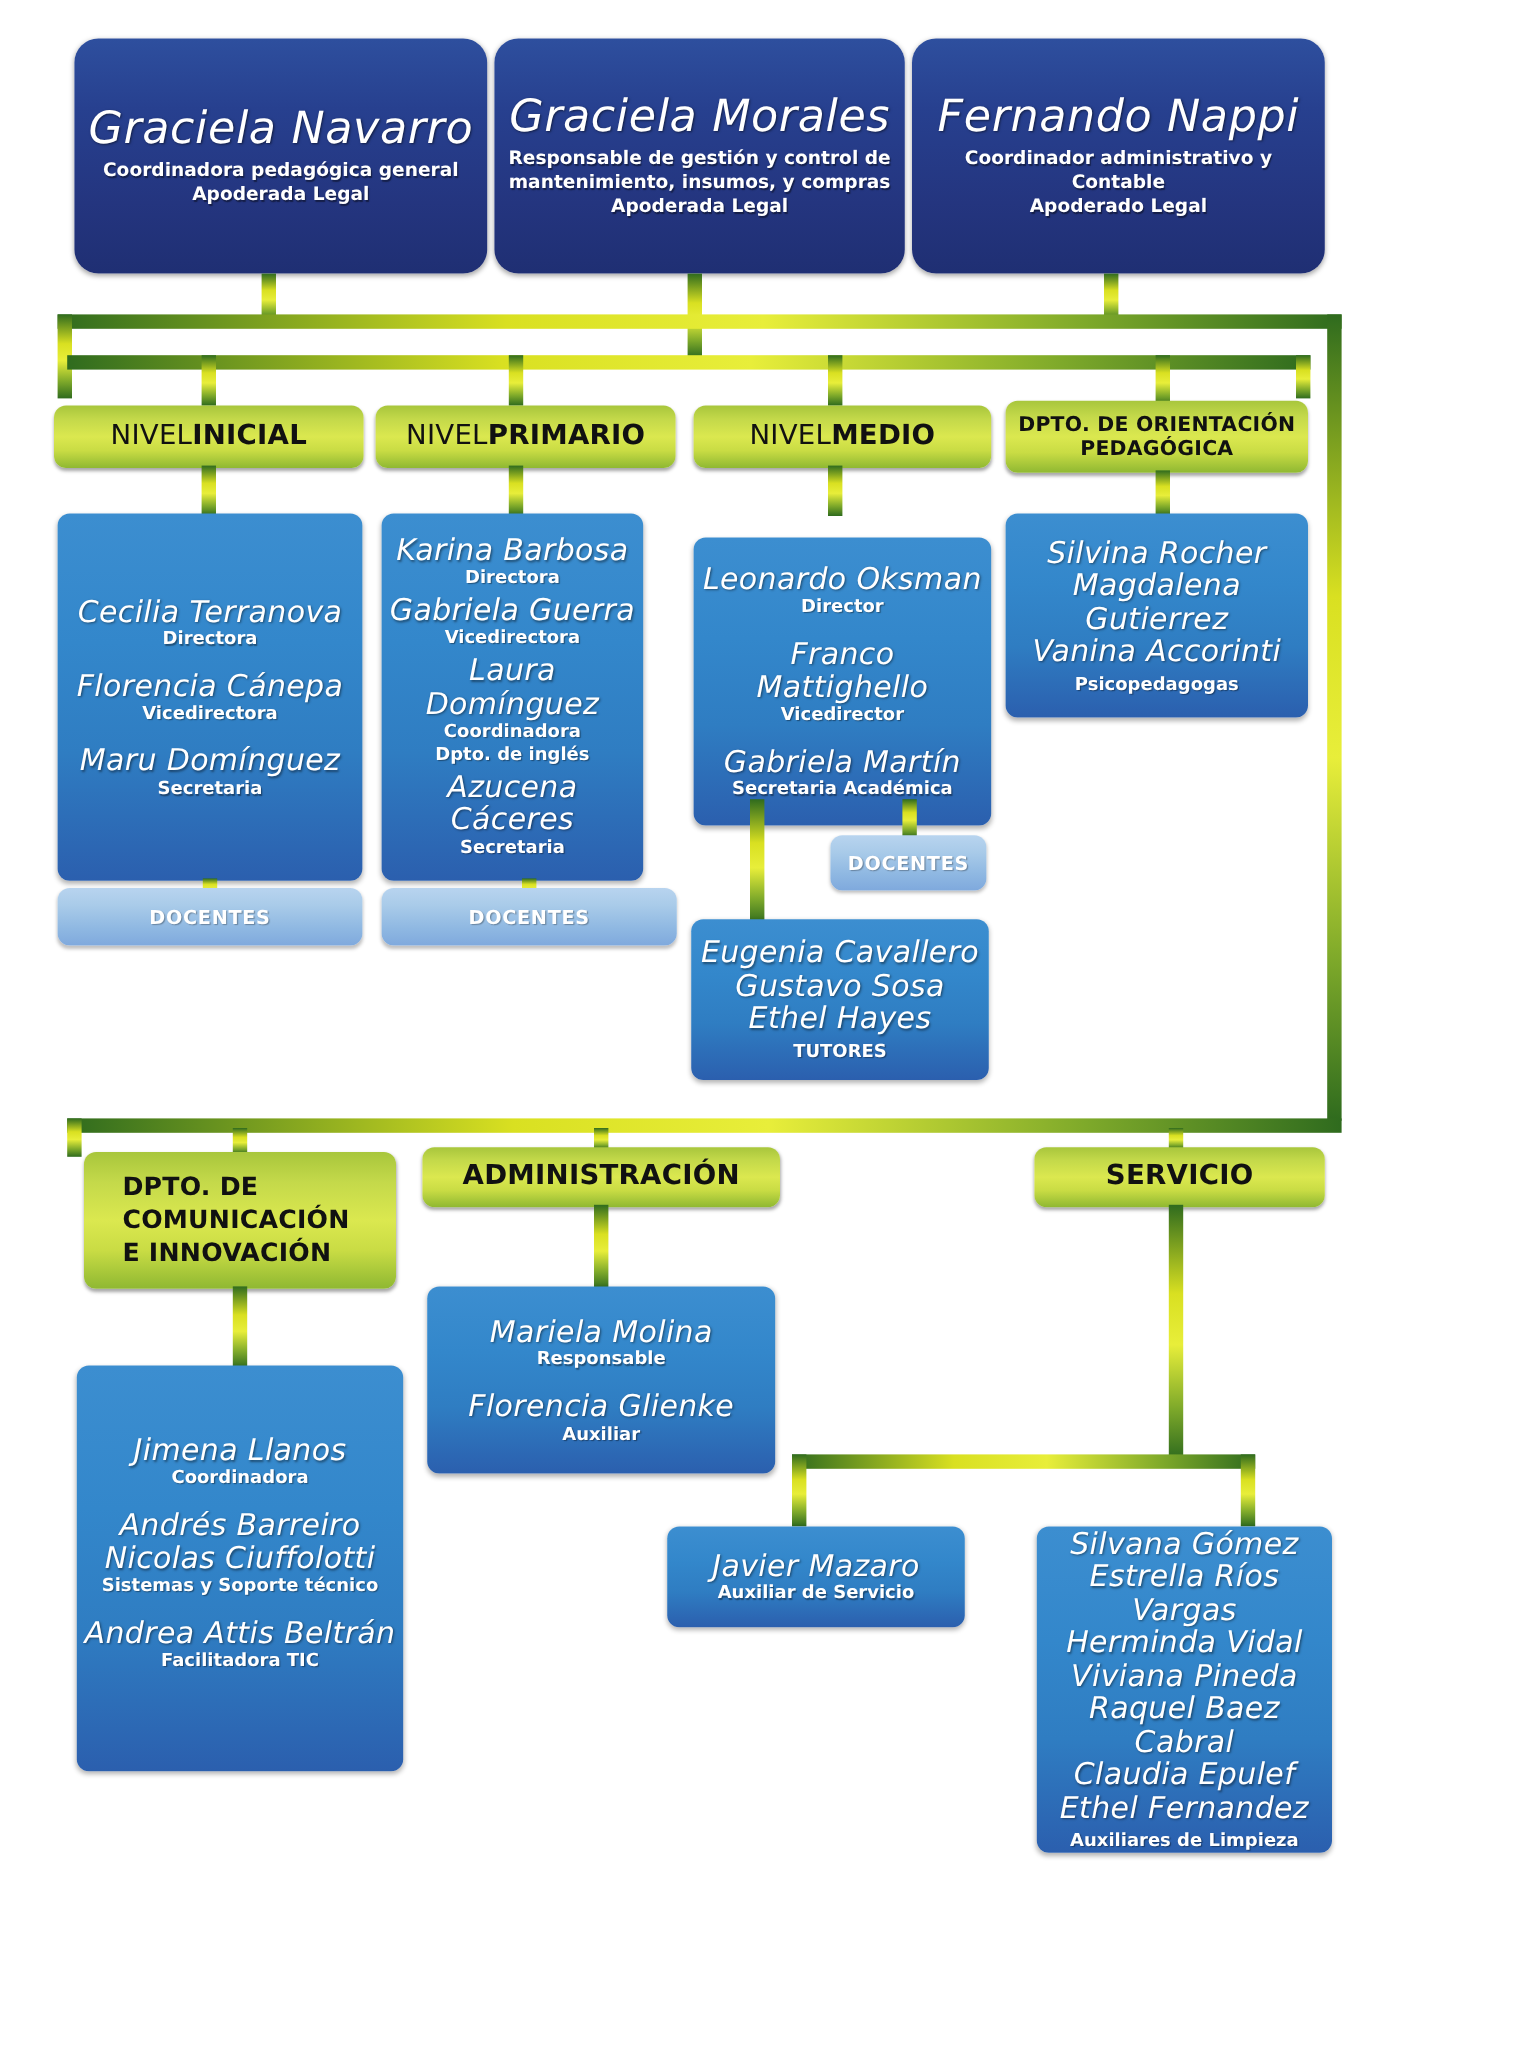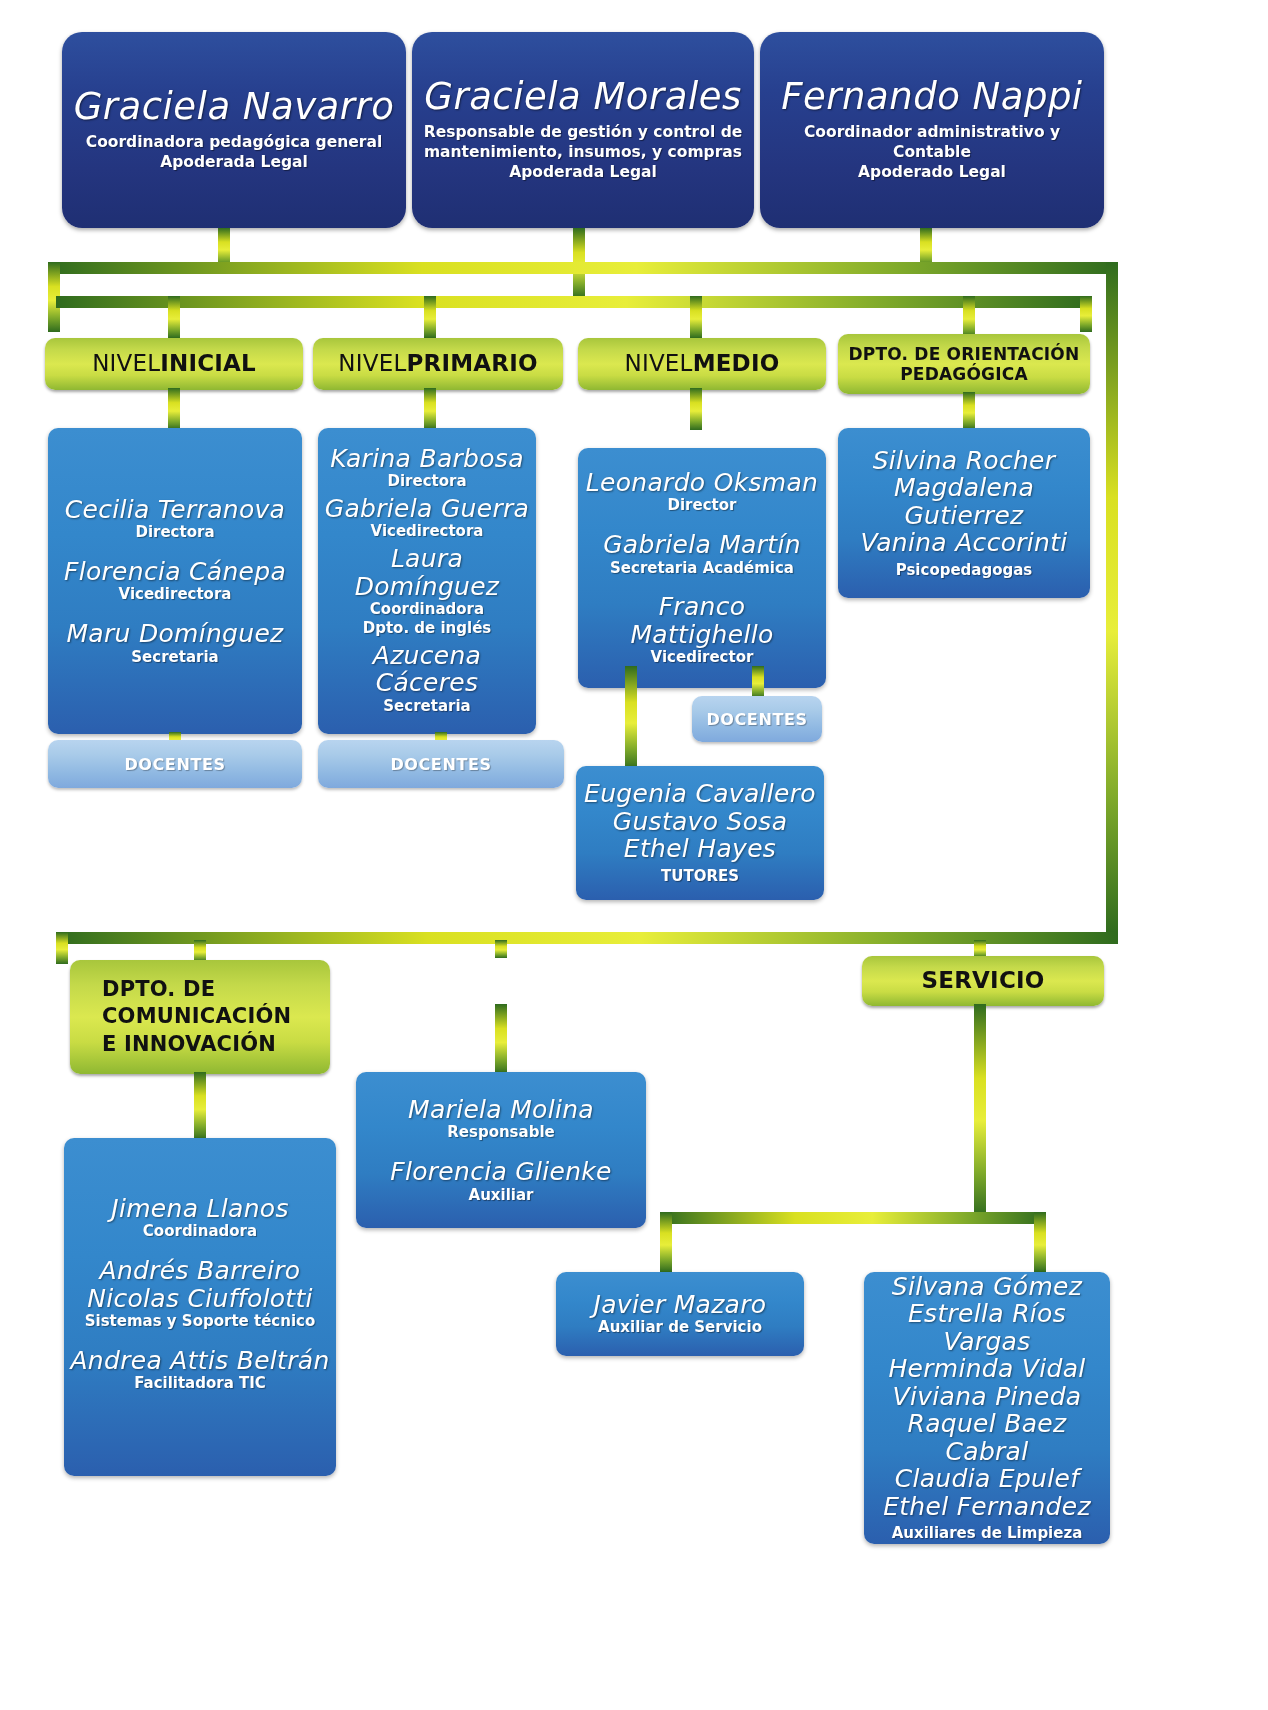--- a/index.html
+++ b/index.html
@@ -246,12 +246,12 @@
       <div class="rl">Director</div>
     </div>
     <div class="grp">
+      <div class="nm">Franco Mattighello</div>
+      <div class="rl">Vicedirector</div>
+    </div>
+    <div class="grp">
       <div class="nm">Gabriela Martín</div>
       <div class="rl">Secretaria Académica</div>
-    </div>
-    <div class="grp">
-      <div class="nm">Franco Mattighello</div>
-      <div class="rl">Vicedirector</div>
     </div>
   </div>
 

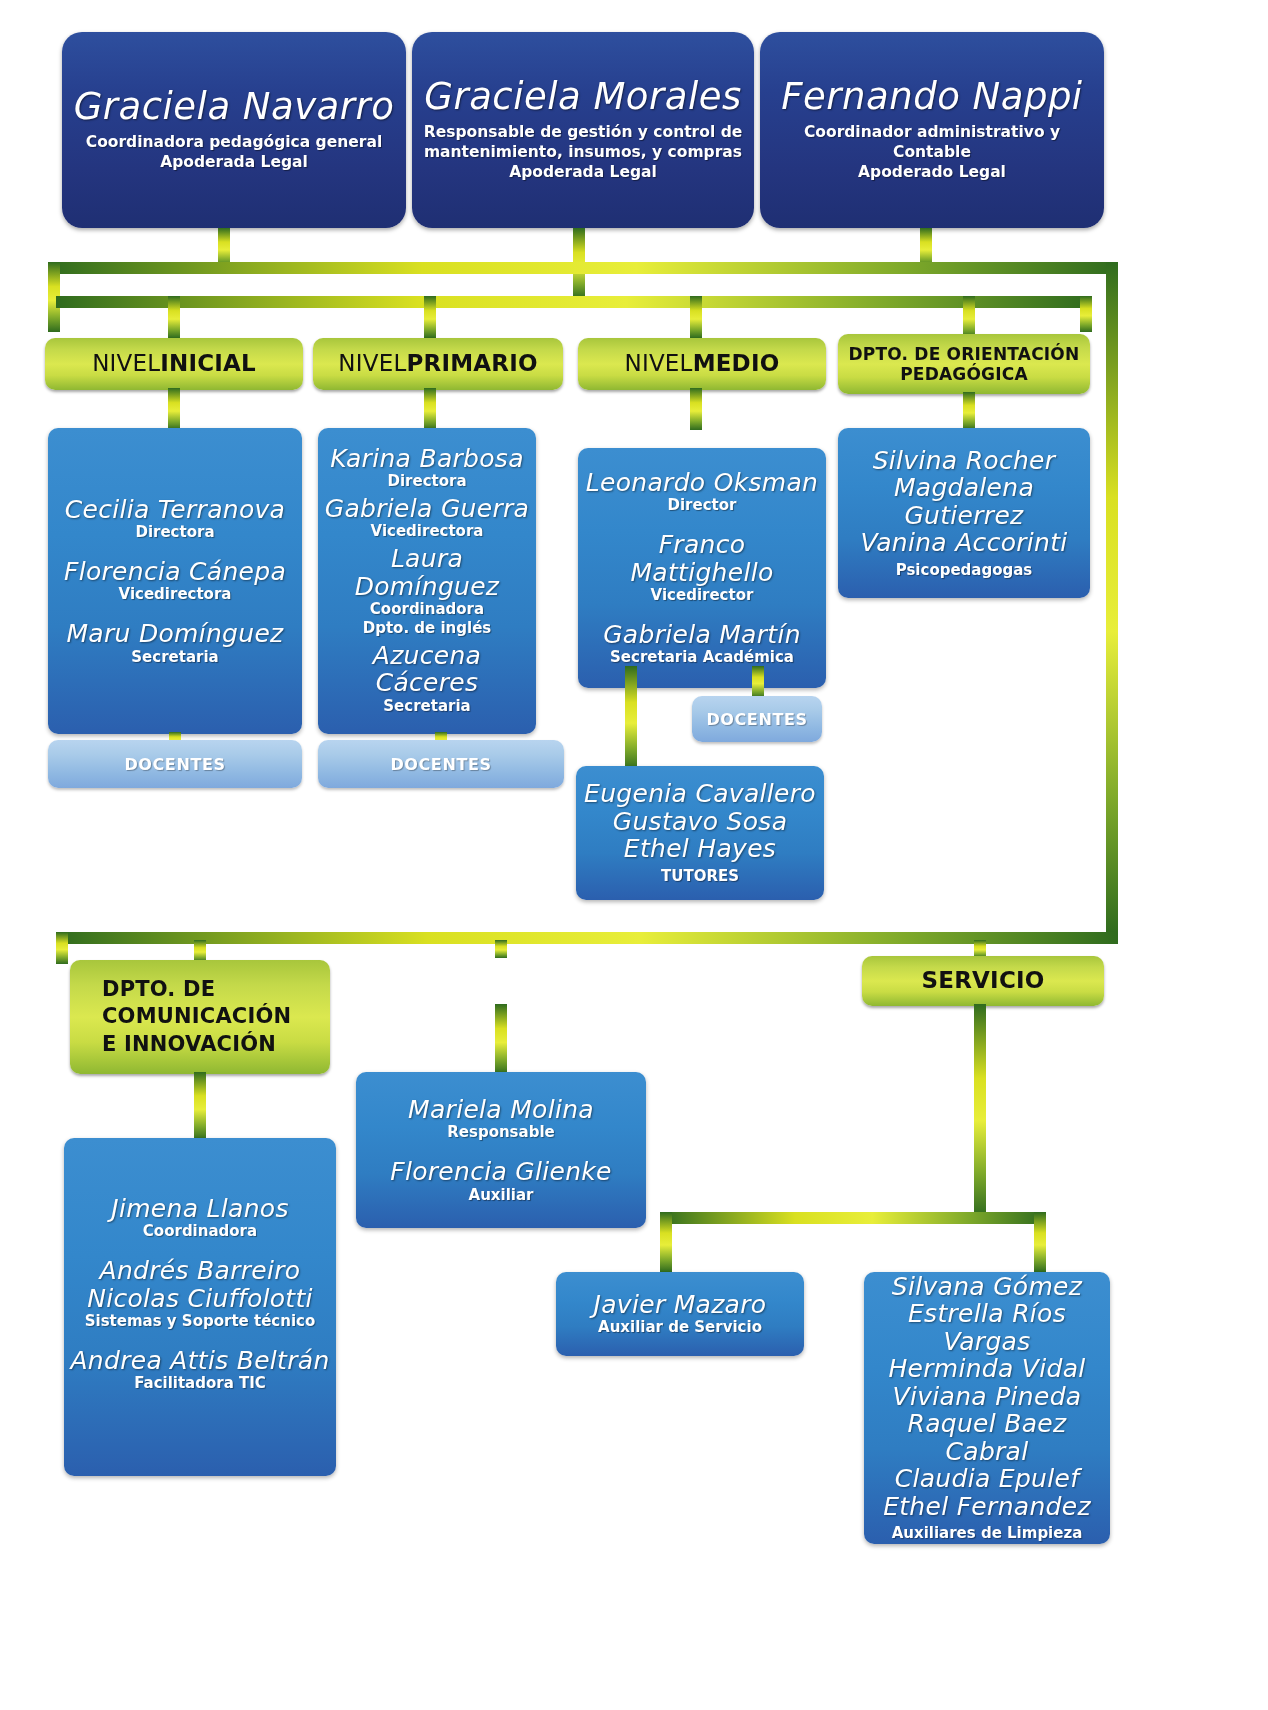--- a/index.html
+++ b/index.html
@@ -306,6 +306,9 @@
     </div>
   </div>
 
+  <div class="green-box" style="left:352px; top:956px; width:298px; height:50px;">
+    <span>ADMINISTRACIÓN</span>
+  </div>
   <div class="conn-h" style="left:495px; top:1004px; width:12px; height:70px;"></div>
 
   <div class="blue-box" style="left:356px; top:1072px; width:290px; height:156px;">

